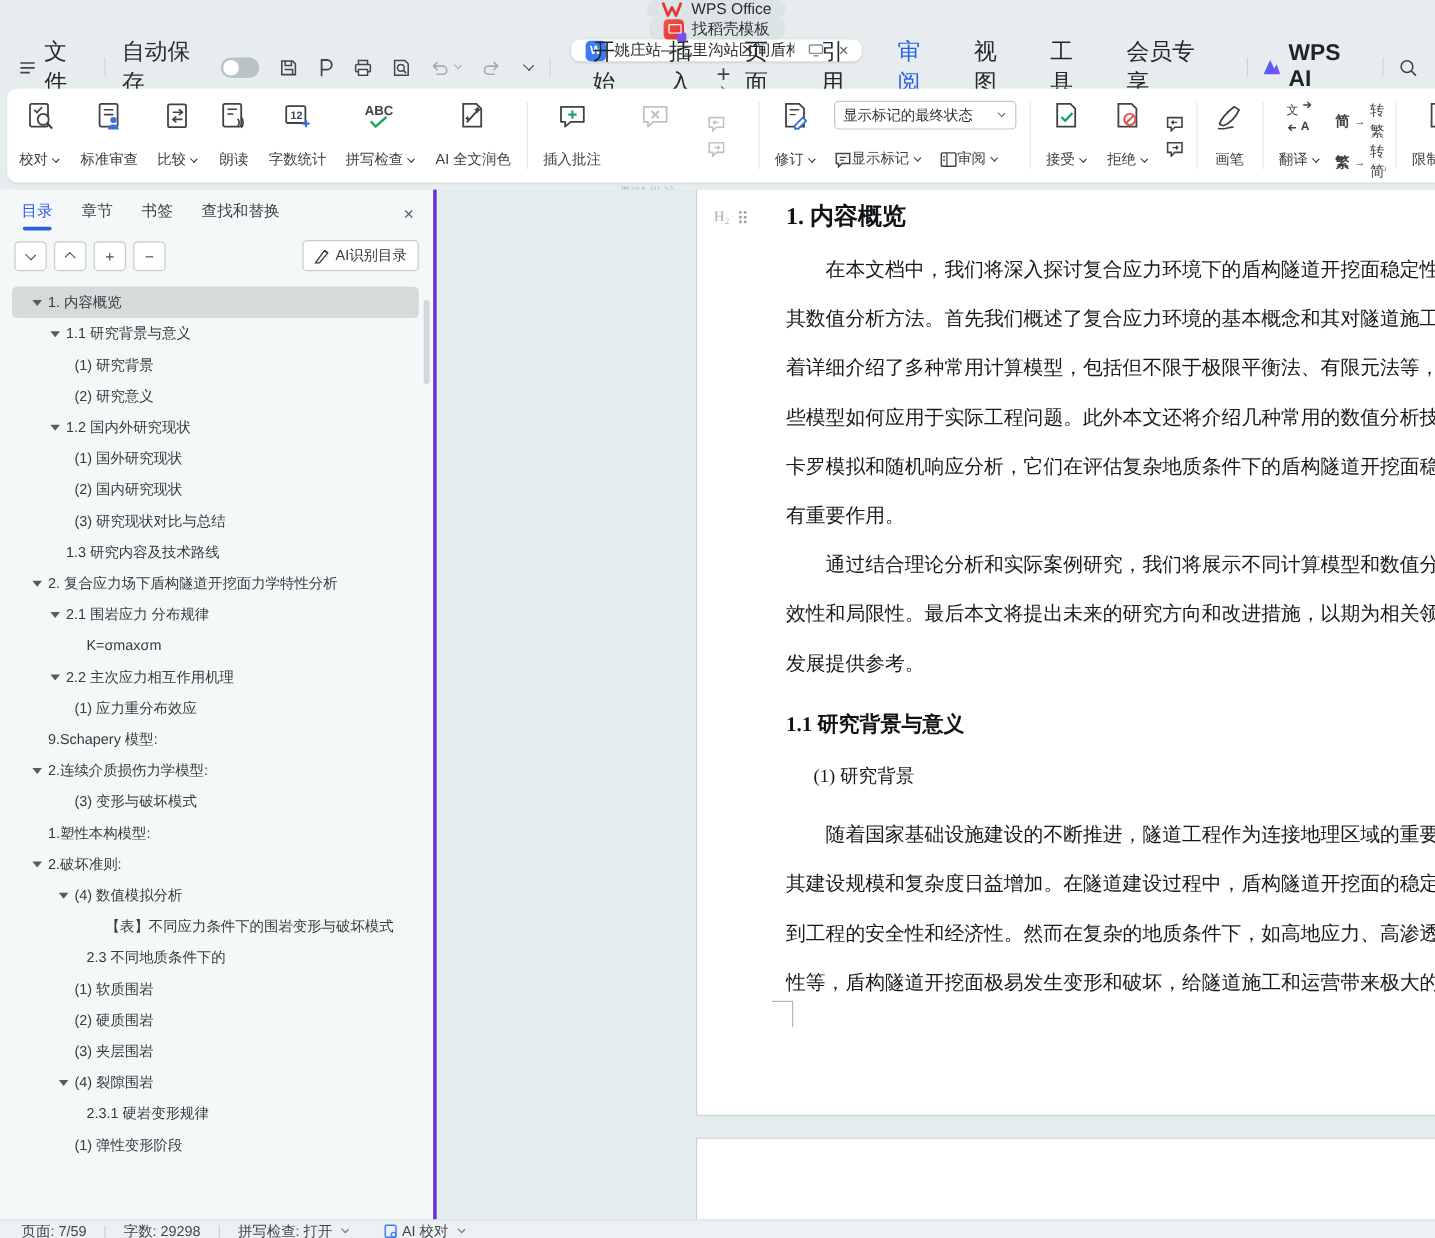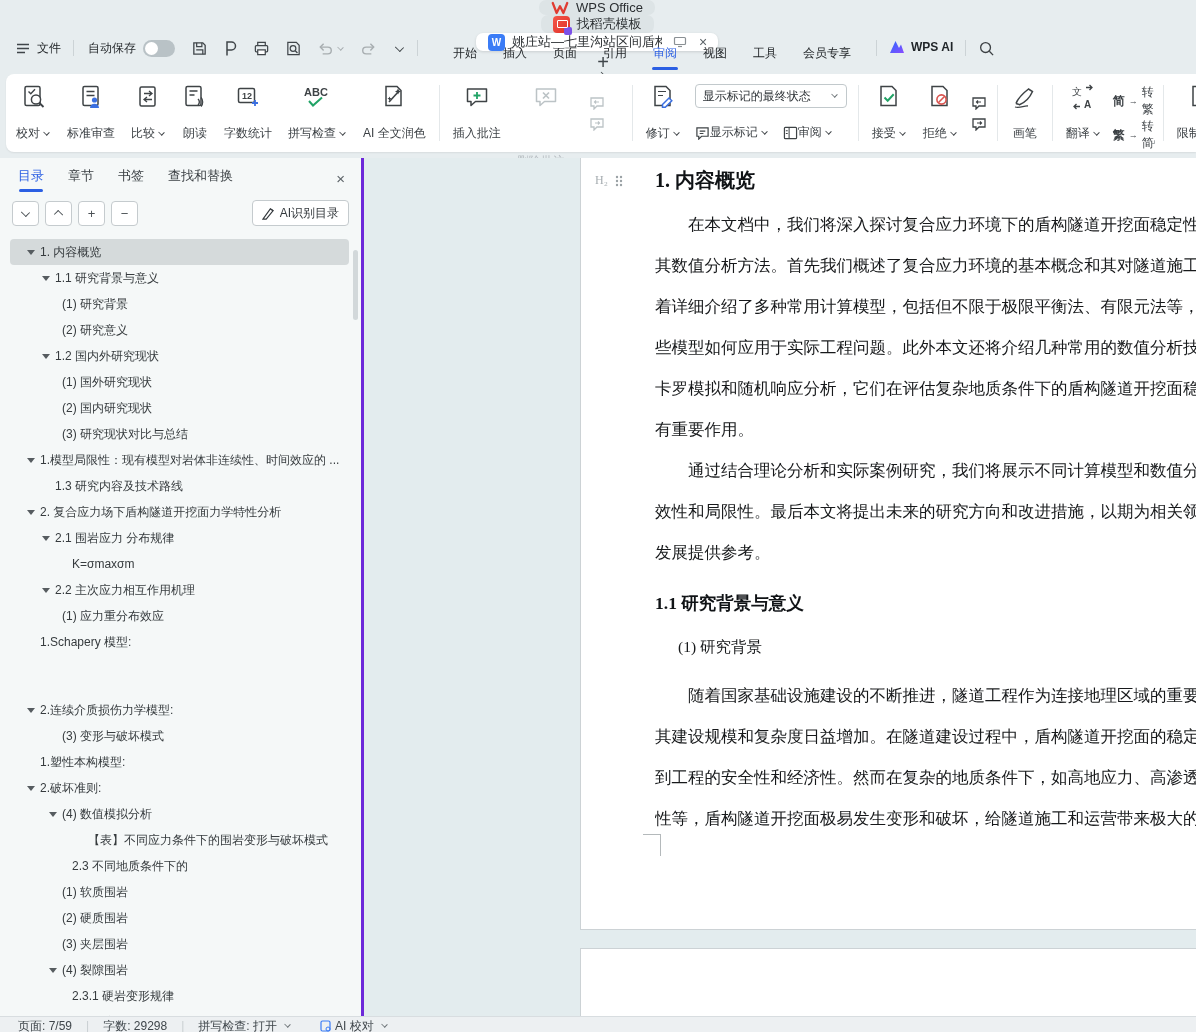--- a/index.html
+++ b/index.html
@@ -34,7 +34,7 @@
   .chev.sm { width:5px; height:5px; }
 
   
-  .menurow { height:32px; display:flex; align-items:flex-start; padding:0 14px 0 16px; font-size:12px; }
+  .menurow { height:32px; display:flex; align-items:center; padding:0 14px 0 16px; font-size:19px; }
   .vdiv { width:1px; height:16px; background:#ccd3d6; margin:0 12px; flex:none; }
   .filebtn { display:flex; align-items:center; gap:7px; color:#23272a; }
   .autosave { display:flex; align-items:center; gap:7px; margin-left:2px; }

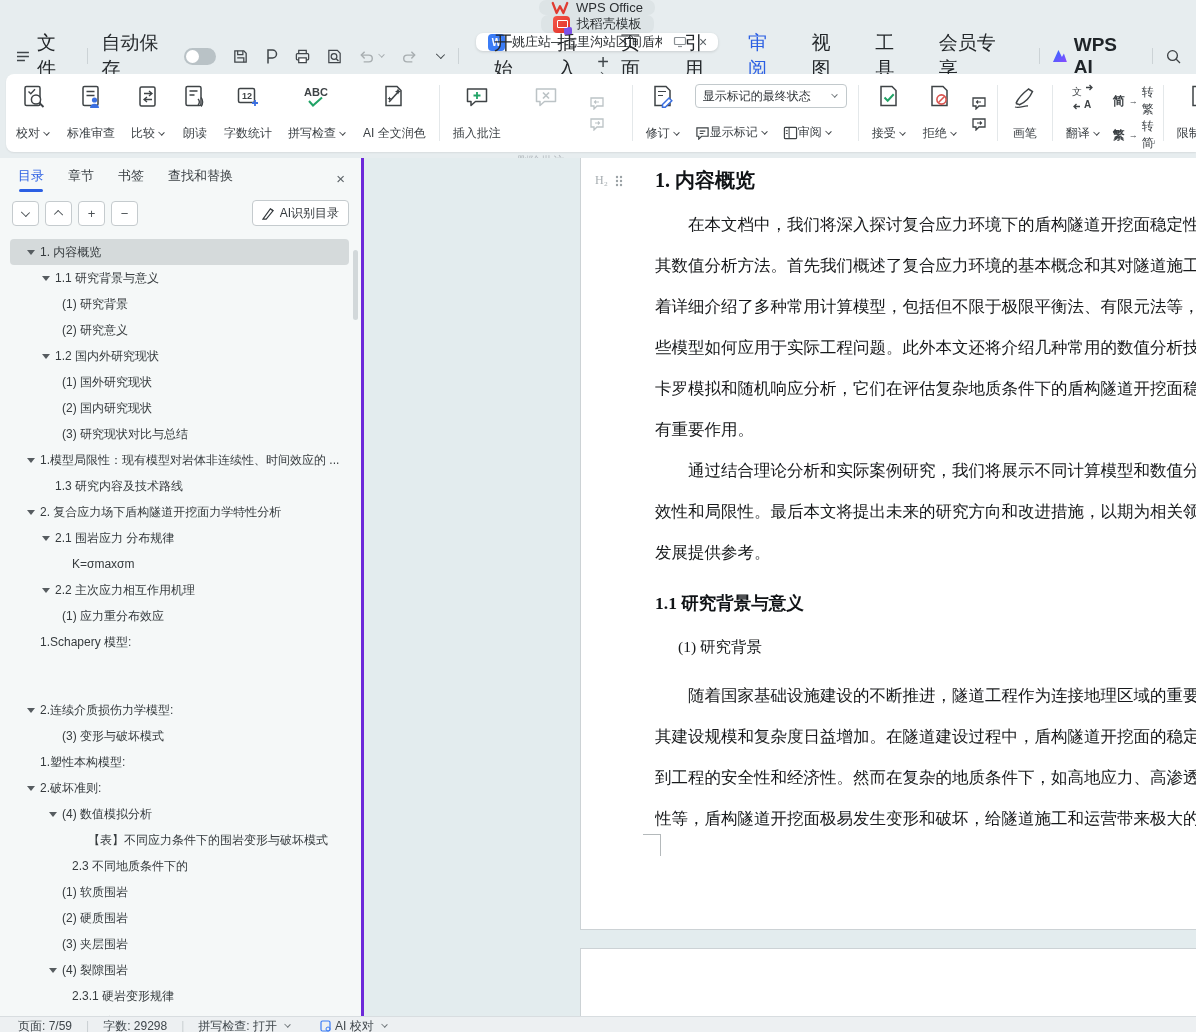--- a/index.html
+++ b/index.html
@@ -593,12 +593,6 @@
             <i></i>
           </span>
     <span class="ti-label">(3) 研究现状对比与总结</span>
-  </div>
-        <div class="ti" style="padding-left: 17px;">
-    <span class="tri">
-            <i></i>
-          </span>
-    <span class="ti-label">1.模型局限性：现有模型对岩体非连续性、时间效应的 ...</span>
   </div>
         <div class="ti" style="padding-left: 32px;">
     <span class="tri" style="visibility: hidden;">

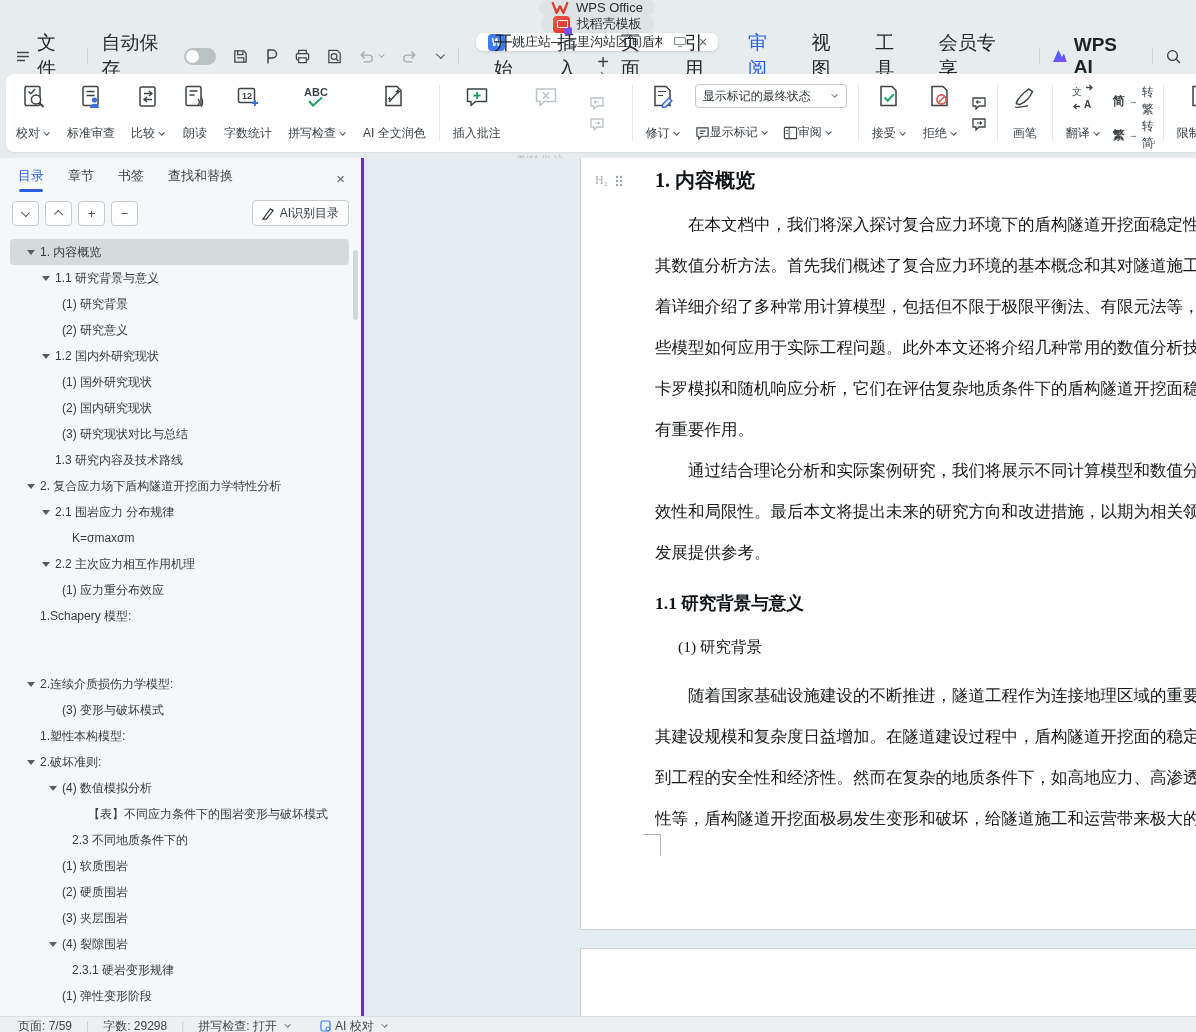--- a/index.html
+++ b/index.html
@@ -634,7 +634,7 @@
     <span class="tri" style="visibility: hidden;">
             <i></i>
           </span>
-    <span class="ti-label">1.Schapery 模型:</span>
+    <span class="ti-label">9.Schapery 模型:</span>
   </div>
         <div class="ti" style="padding-left: 17px; margin-top: 42px;">
     <span class="tri">

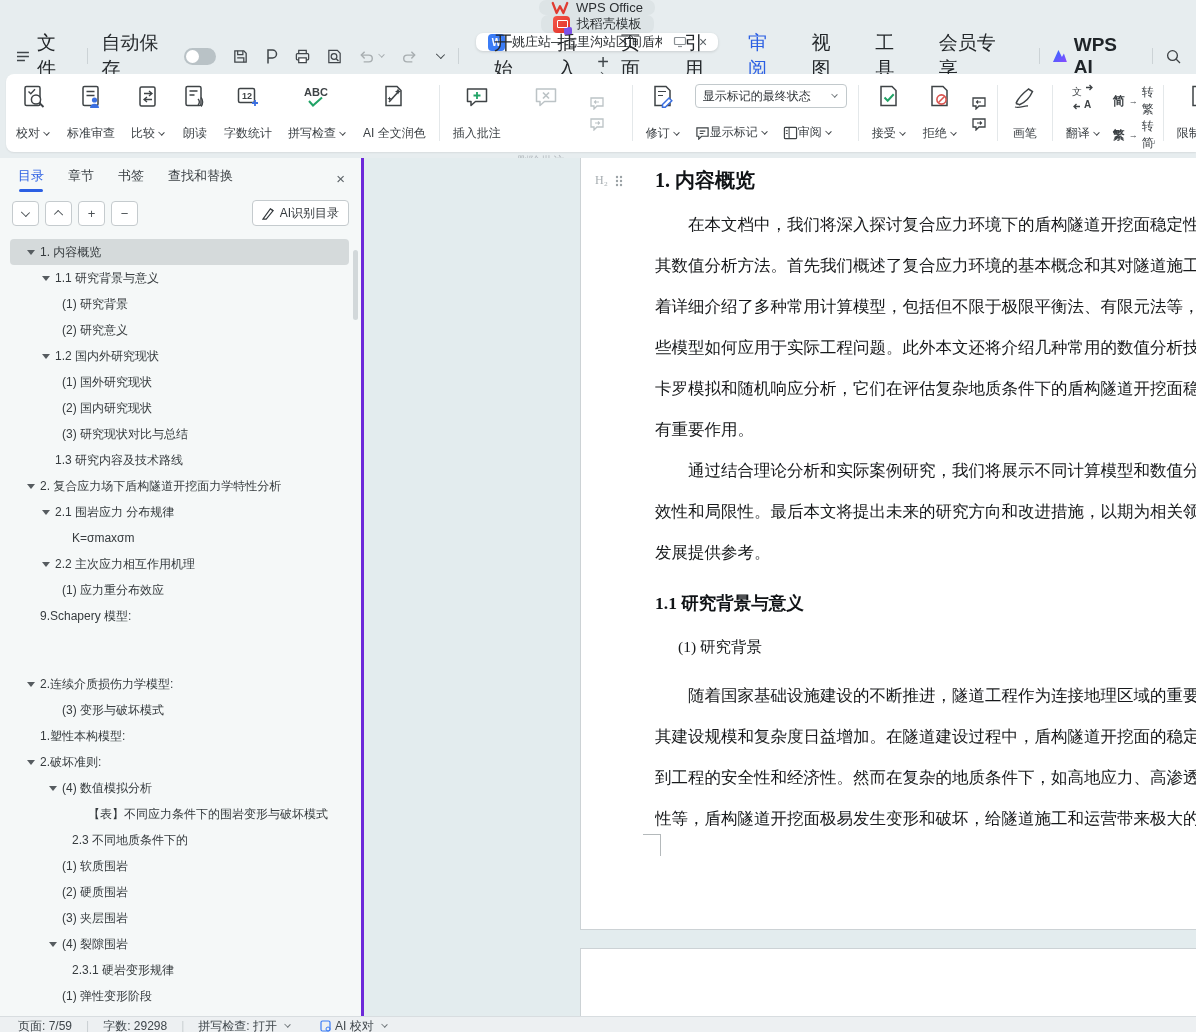--- a/index.html
+++ b/index.html
@@ -636,7 +636,7 @@
           </span>
     <span class="ti-label">9.Schapery 模型:</span>
   </div>
-        <div class="ti" style="padding-left: 17px; margin-top: 42px;">
+        <div class="ti" style="padding-left: 17px;">
     <span class="tri">
             <i></i>
           </span>

